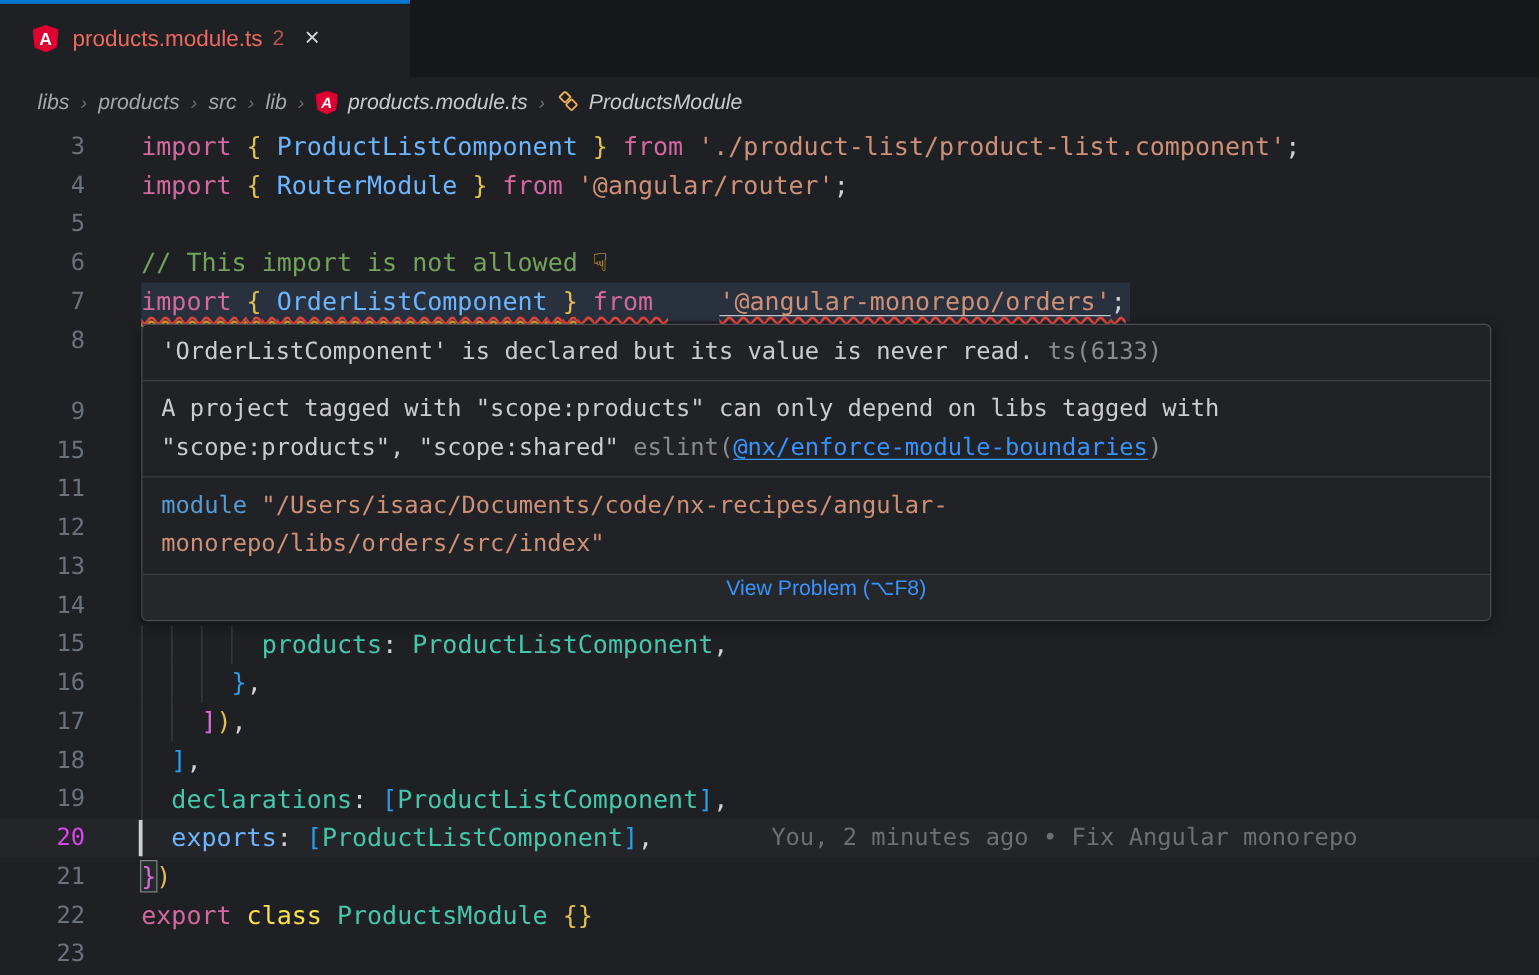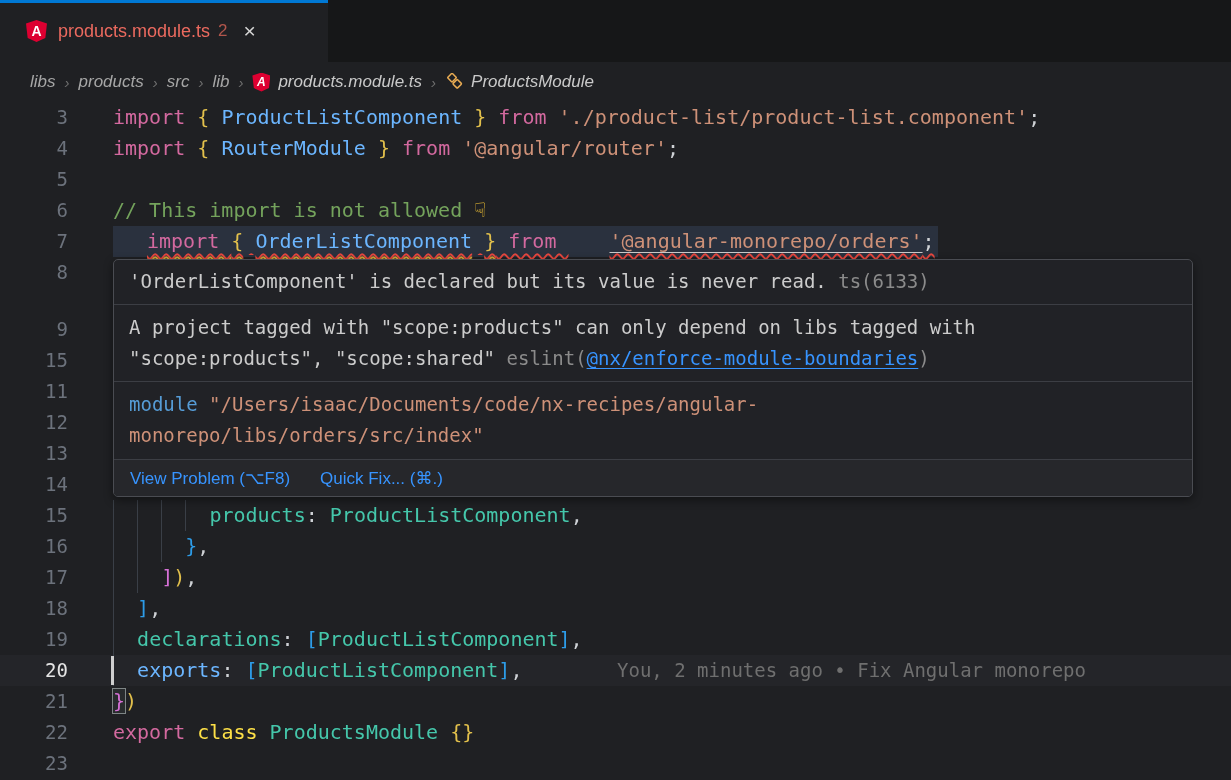--- a/index.html
+++ b/index.html
@@ -59,7 +59,7 @@
   .sq-red { text-decoration:underline wavy #E8473F; text-decoration-thickness:1.6px;
             text-underline-offset:5px; text-decoration-skip-ink:none; }
   .sq-yel { text-decoration:underline wavy #D9A636; text-decoration-thickness:1.5px;
-            text-underline-offset:8px; text-decoration-skip-ink:none;margin-left:34px; }
+            text-underline-offset:8px; text-decoration-skip-ink:none; }
   .u-solid { text-decoration:underline; text-decoration-color:#C9C9C9;
              text-decoration-thickness:1px; text-underline-offset:4px; cursor:pointer;margin-left:41px; }
   .match { outline:1px solid #7E8585; background:rgba(110,120,120,.12); }

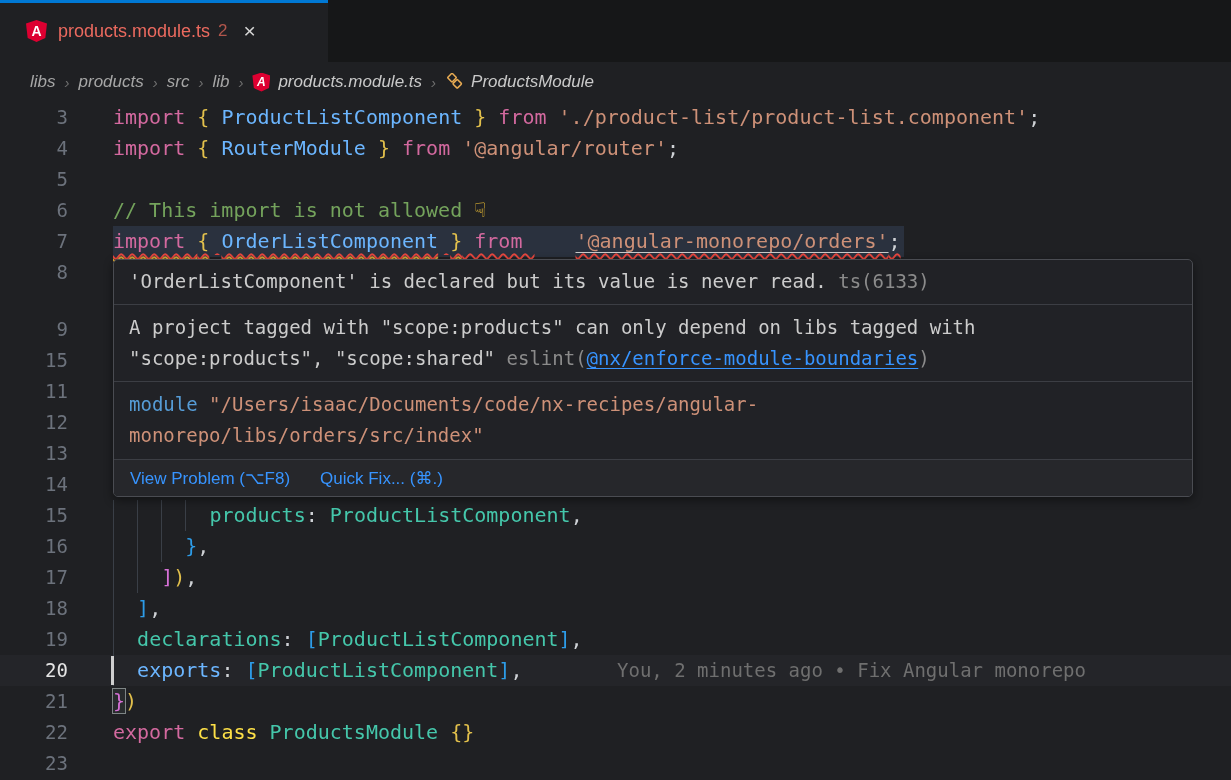--- a/index.html
+++ b/index.html
@@ -78,7 +78,7 @@
   #pp-s3 { height:78px; padding-top:7px; }
   #pp-actions { height:38px; border-top:1px solid #3C3E44; background:#26272B;
                 display:flex; align-items:center; padding-left:16px; gap:30px;
-                font-family:"Liberation Sans",sans-serif; font-size:17px; }
+                font-family:"Liberation Sans",sans-serif; font-size:17px;flex-direction:column; }
   .pp-msg { color:#CCCCCC;text-align:center; }
   .pp-dim { color:#8B8B8B; }
   .pp-lnk { color:#3794FF; text-decoration:underline; text-underline-offset:3px; cursor:pointer; }

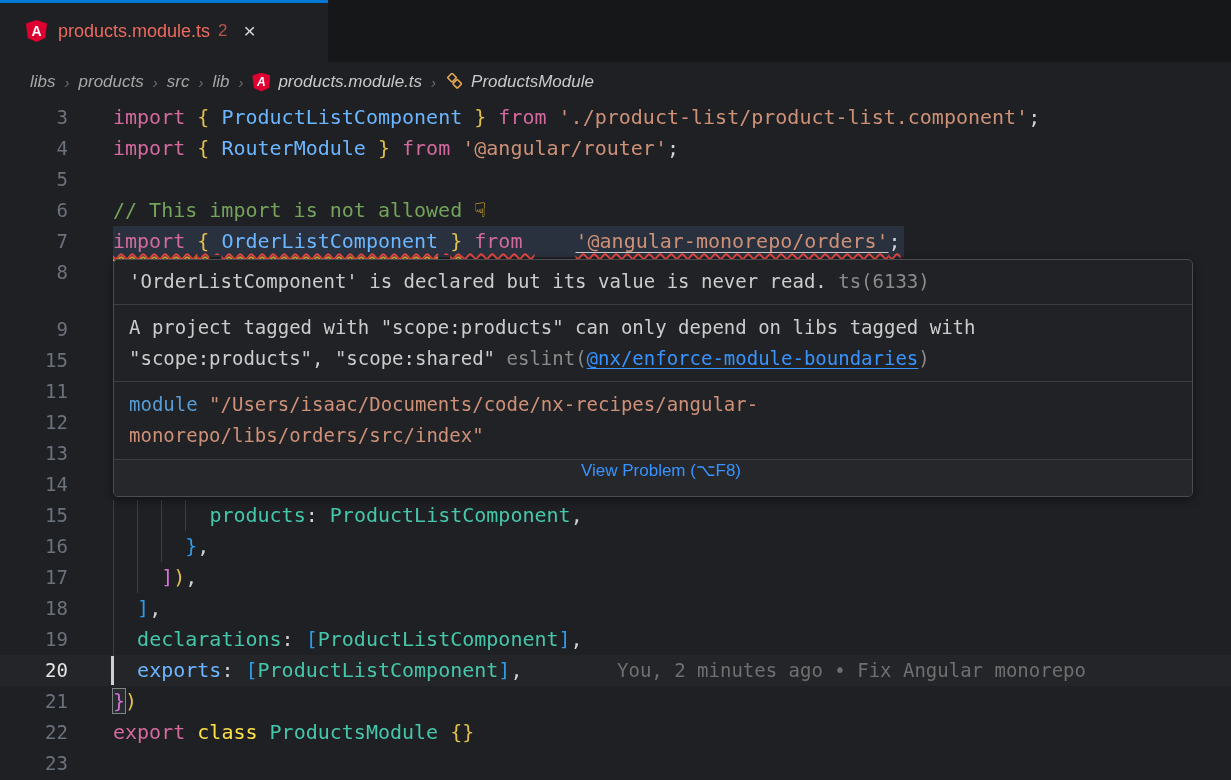--- a/index.html
+++ b/index.html
@@ -37,7 +37,7 @@
   .row.cur { background:#242529; }
   .ln { position:absolute; left:0; top:0; width:68px; text-align:right;
         font-size:19px; line-height:31px; color:#6C727C; }
-  .row.cur .ln { color:#e5e5e5; }
+  .row.cur .ln { color:#d946ef; }
   .code { position:absolute; left:113px; top:0; right:0; font-size:20px; line-height:31px; }
   .cw { display:inline-block; }
   .cw.hl { background:#2A313E; padding-right:3px; }

